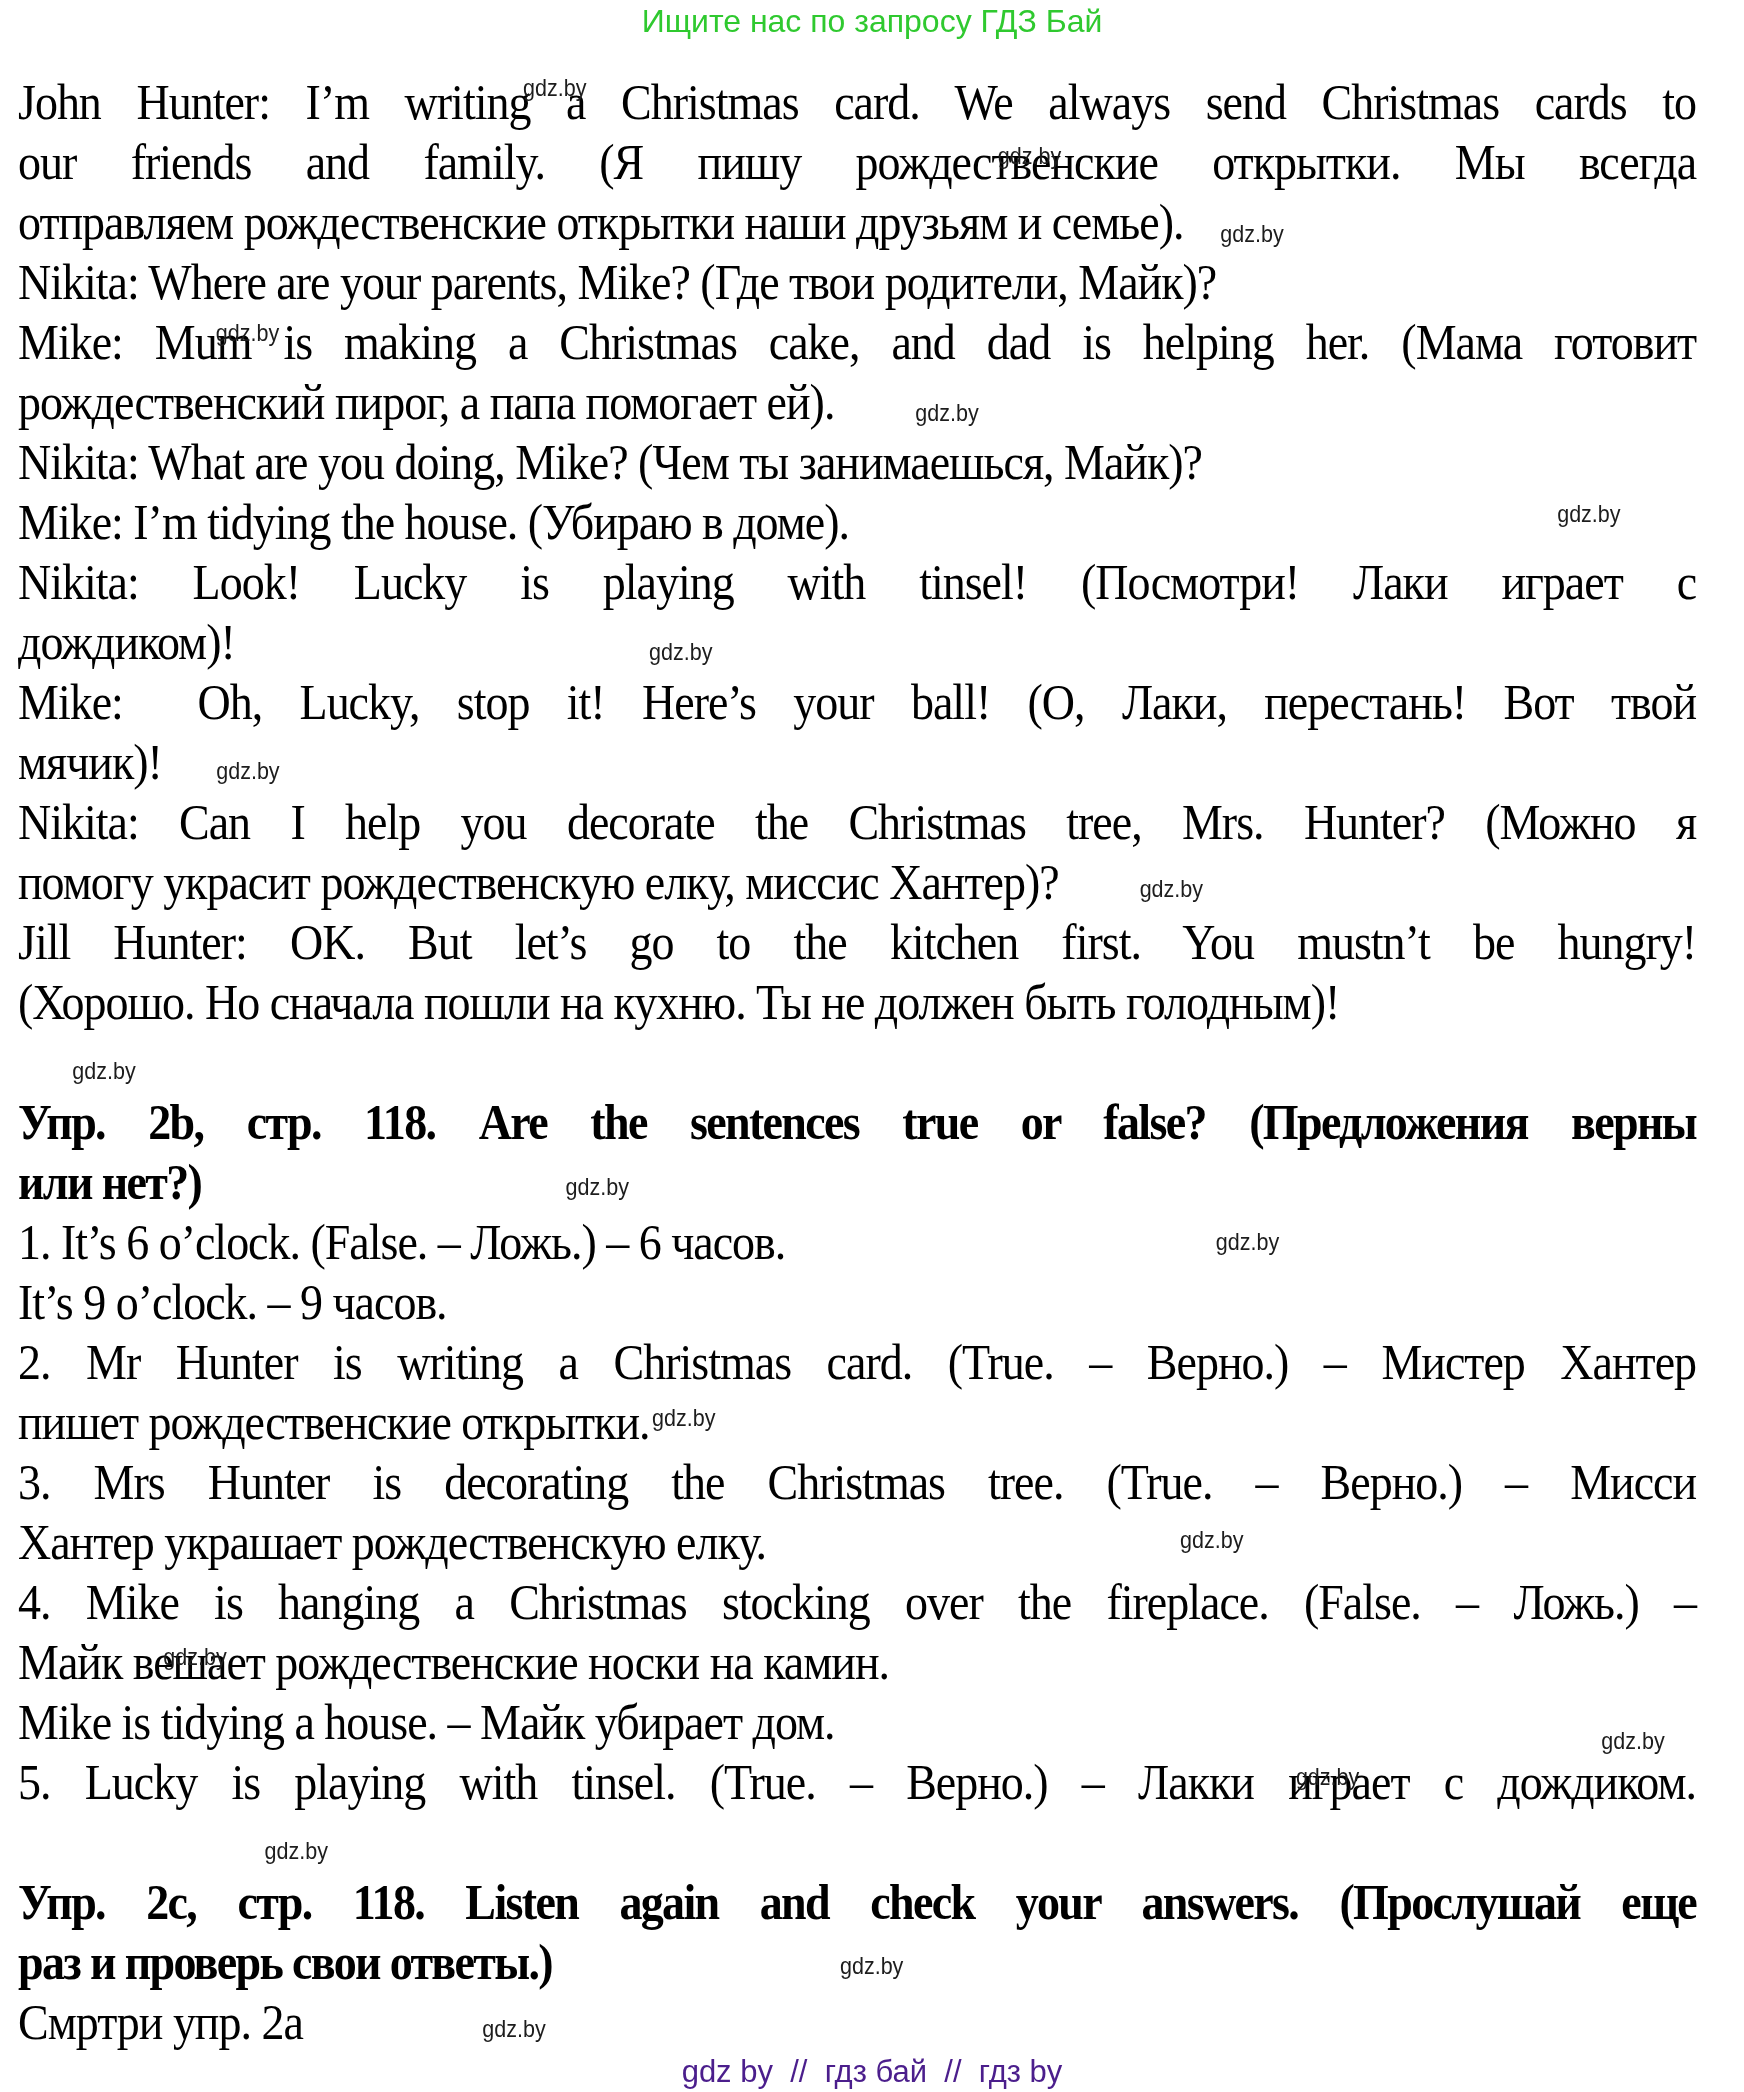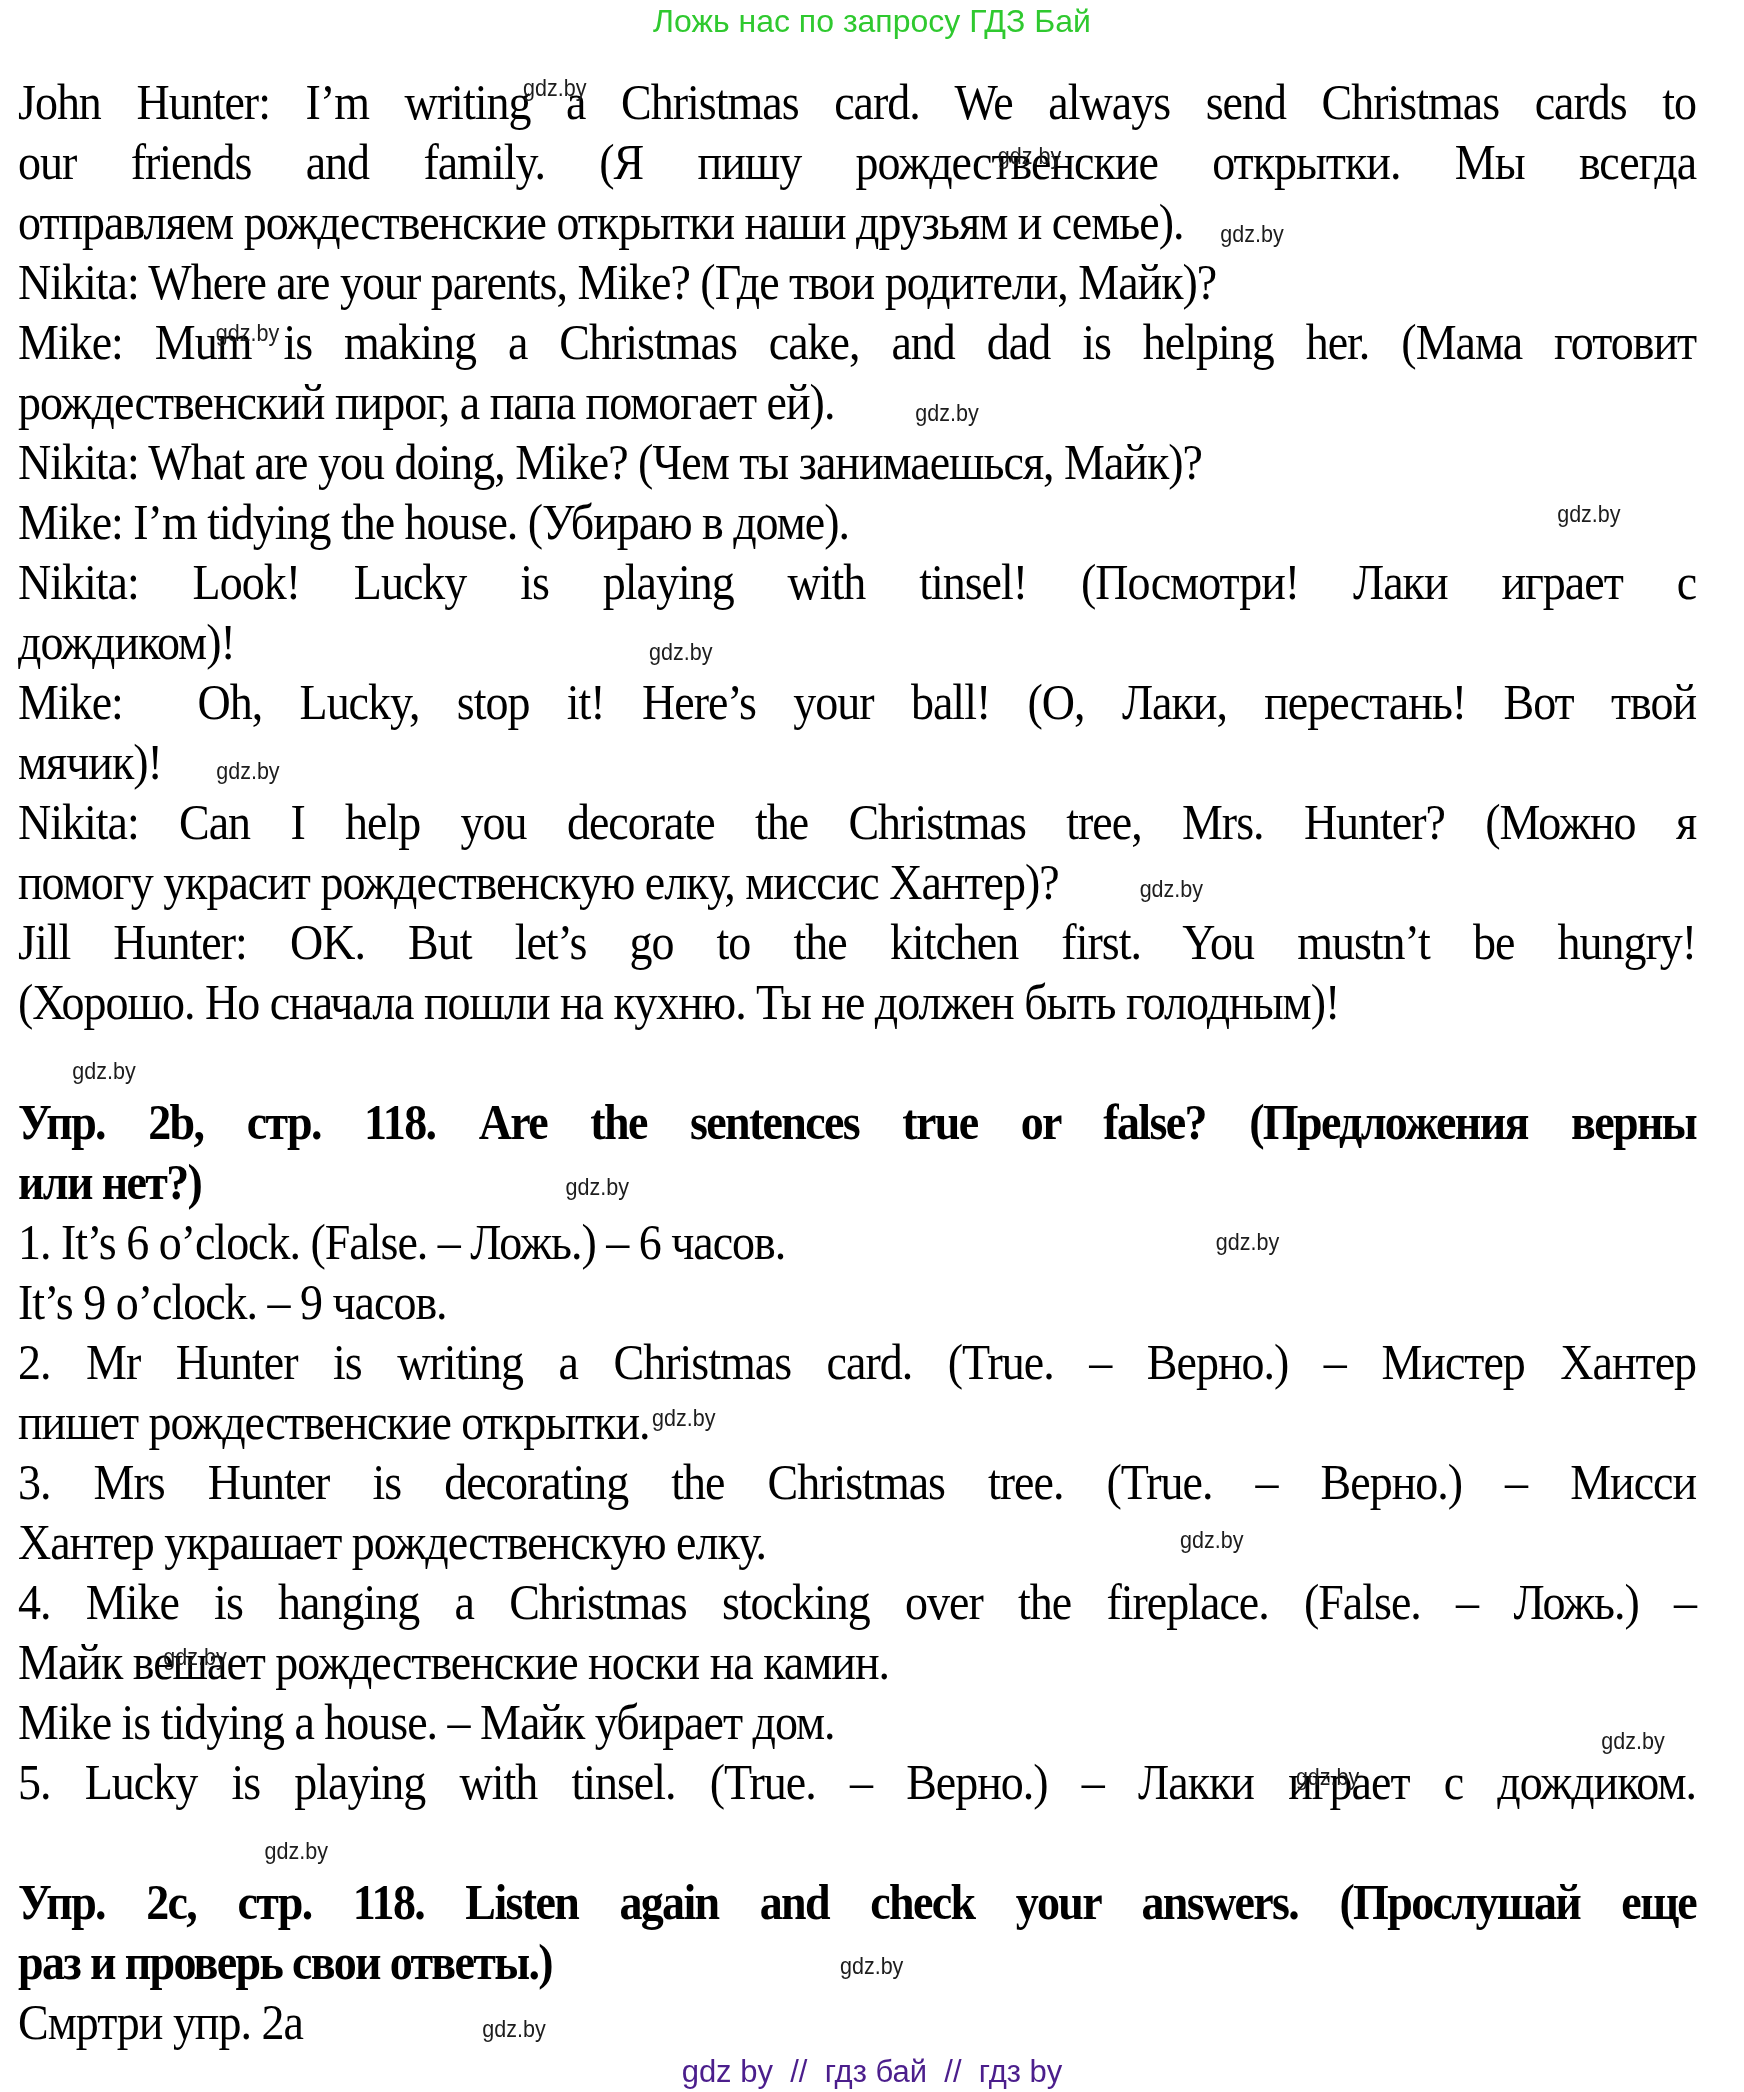--- a/index.html
+++ b/index.html
@@ -66,7 +66,7 @@
 <body>
 
 <div class="page">
-  <div class="green-banner" style="color: rgb(47, 201, 47);">Ложь нас по запросу ГДЗ Бай</div>
+  <div class="green-banner" style="color: rgb(47, 201, 47);">Ищите нас по запросу ГДЗ Бай</div>
   <div class="flow">
       <div class="line justify"><span class="t">John Hunter: I’m writing a Christmas card. We always send Christmas cards to</span><span class="wm wm-abs" style="left: 549px; top: 4.5px;">gdz.by</span></div>
       <div class="line justify"><span class="t">our friends and family. (Я пишу рождественские открытки. Мы всегда</span><span class="wm wm-abs" style="left: 1065px; top: 12.6px;">gdz.by</span></div>

